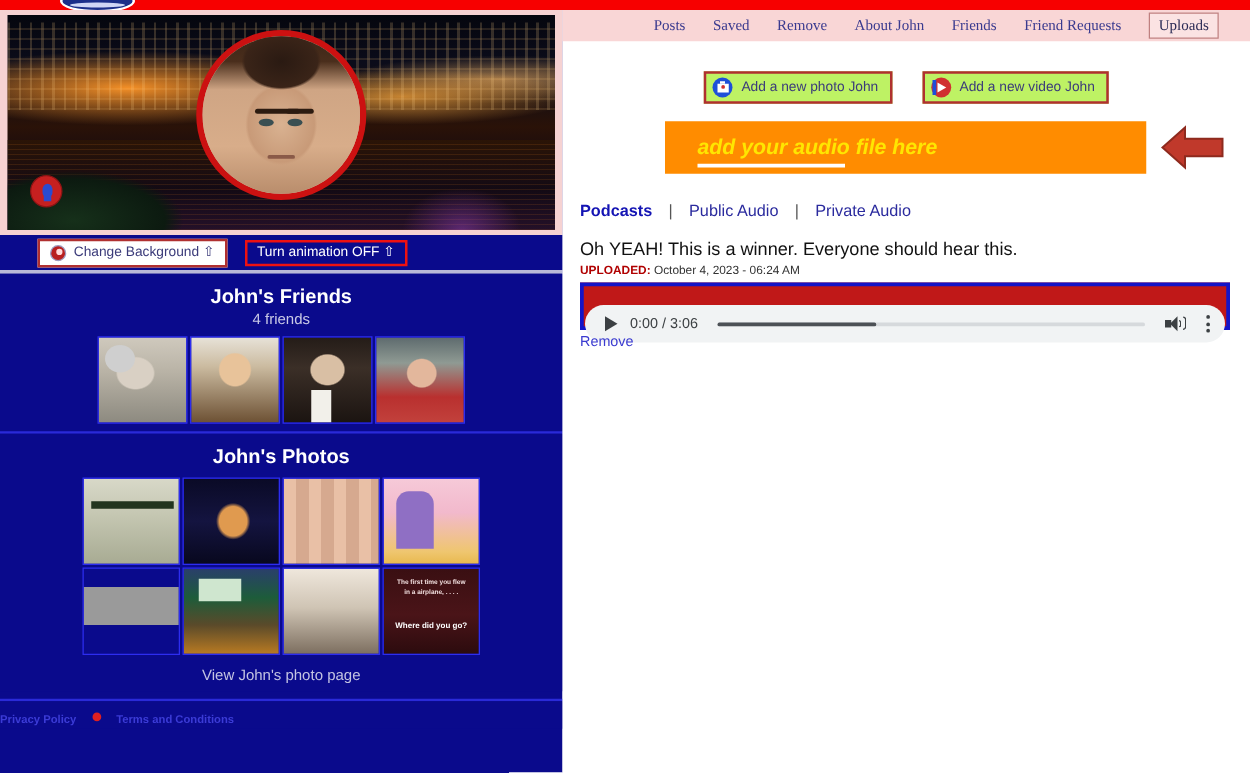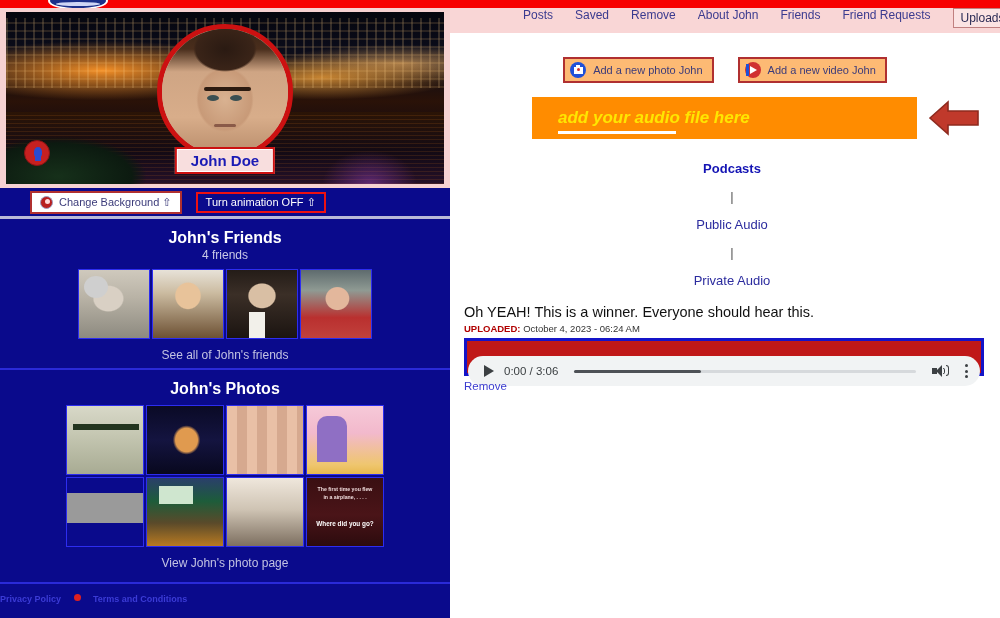--- a/index.html
+++ b/index.html
@@ -243,8 +243,8 @@
   }
   .navstrip{
     width:550px; height:25px; background:#f9d6d6;
-    display:flex; align-items:flex-start; justify-content:flex-start;
-    gap:22px; padding-left:73px;
+    display:flex; align-items:center; justify-content:flex-start;
+    gap:22px; padding-left:73px;font-family:Liberation Serif, serif;
   }
   .navstrip a{
     color:#3a3a8f; font-size:12px; text-decoration:none; white-space:nowrap;

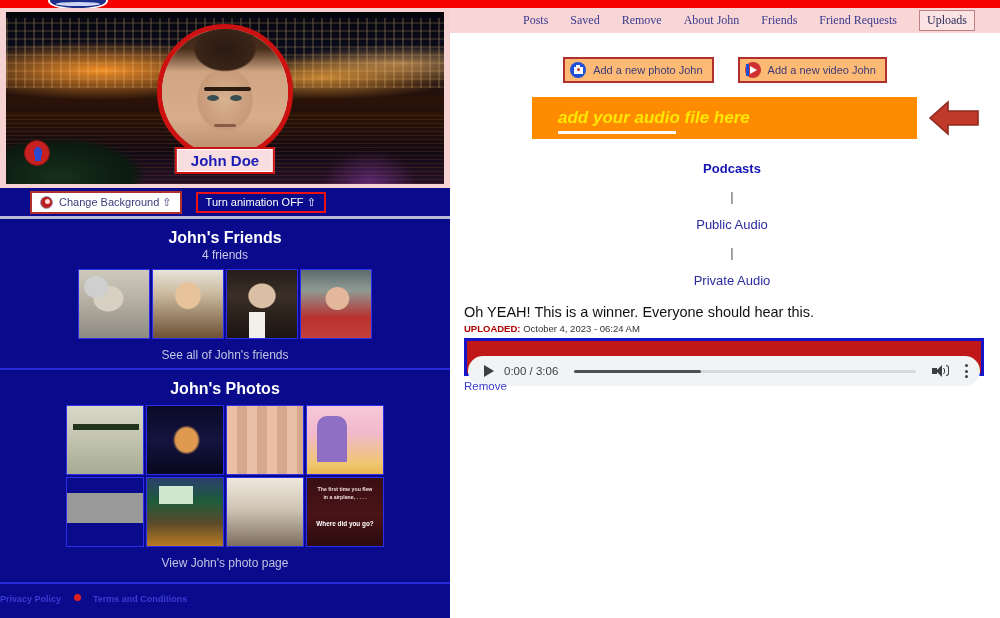--- a/index.html
+++ b/index.html
@@ -260,7 +260,7 @@
     margin-top:24px;
   }
   .addbtn{
-    border:2px solid #b03030; background:#fdba74;
+    border:2px solid #b03030; background:#bef264;
     padding:3px 9px 3px 5px; font-size:11px; color:#3b3b7a;
     display:flex; align-items:center; gap:7px; white-space:nowrap;
   }

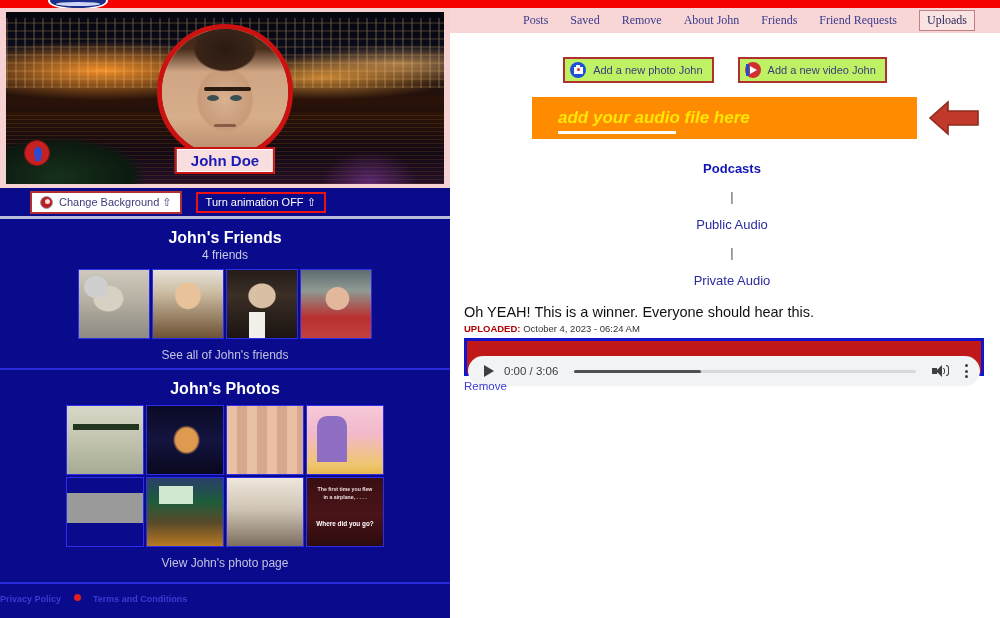--- a/index.html
+++ b/index.html
@@ -411,7 +411,6 @@
           <div class="mouth"></div>
         </div>
 
-        <div class="name-plate">John Doe</div>
       </div>
     </div>
 

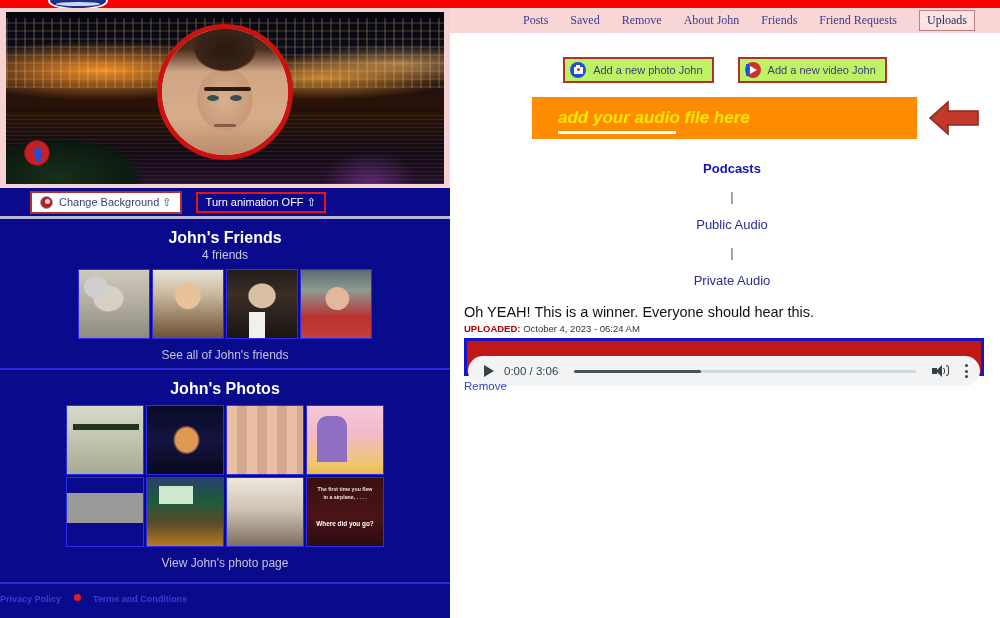--- a/index.html
+++ b/index.html
@@ -325,7 +325,7 @@
 
   .tabs{
     margin:18px 0 0 14px; font-size:13px; color:#2b2b8f;
-    display:flex; align-items:center; gap:13px;flex-direction:column;
+    display:flex; align-items:center; gap:13px;
   }
   .tabs a{ color:#2b2b9e; text-decoration:none; }
   .tabs .active{ color:#1414b4; font-weight:bold; }

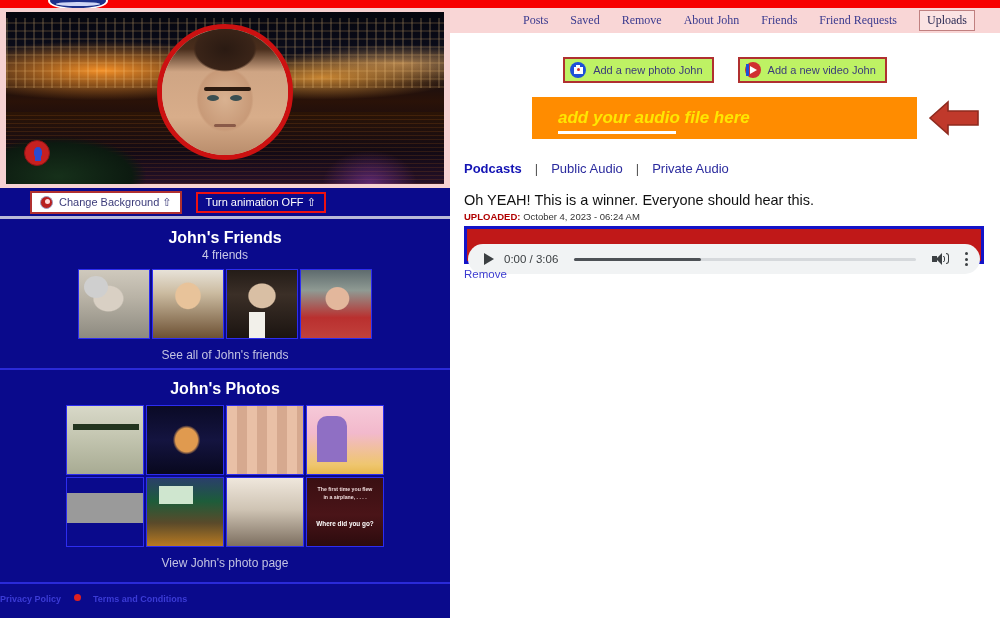--- a/index.html
+++ b/index.html
@@ -433,7 +433,6 @@
         <div class="thumb f3"></div>
         <div class="thumb f4"></div>
       </div>
-      <a class="sec-link" href="#">See all of John's friends</a>
     </div>
 
     <div class="hr-blue"></div>

